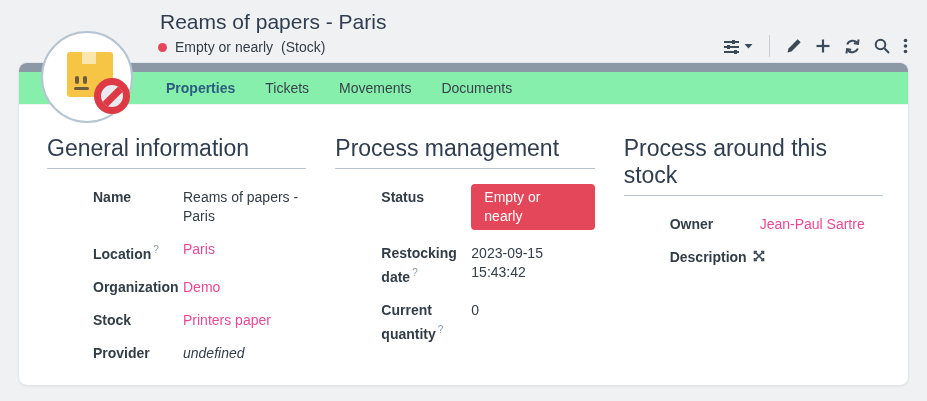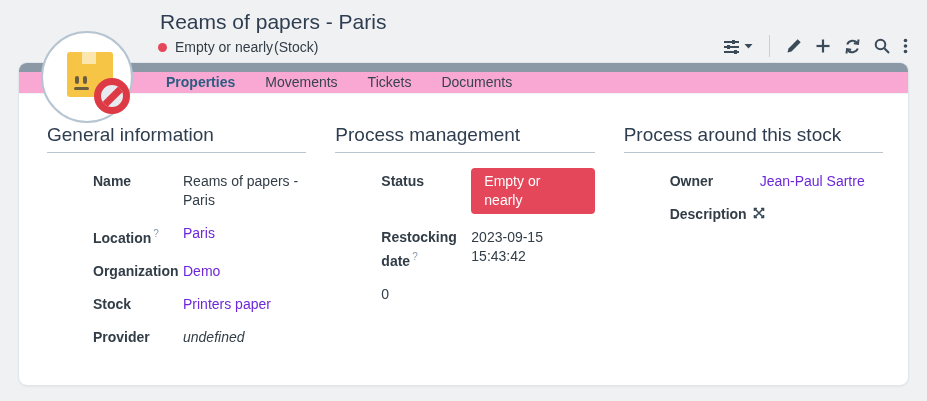--- a/index.html
+++ b/index.html
@@ -46,7 +46,7 @@
     display:flex; align-items:center; font-size:14px; color:#323d47;
   }
   .status-dot { width:9px; height:9px; border-radius:50%; background:#e5475a; margin-right:8px; }
-  .status-suffix { margin-left:1px; }
+  .status-suffix { margin-left:8px; }
 
   .toolbar {
     position:absolute; right:19px; top:34px;

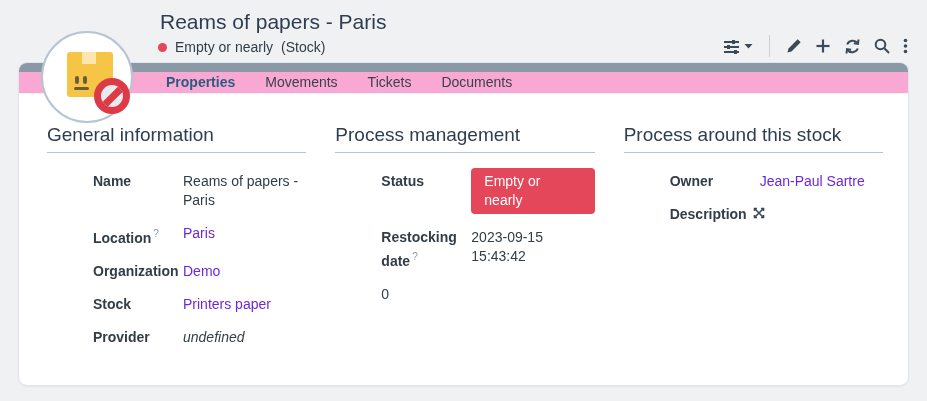--- a/index.html
+++ b/index.html
@@ -64,7 +64,7 @@
   }
   .card-topbar { height:9px; background:#8b98a6; border-radius:8px 8px 0 0; }
   .tabstrip {
-    height:22px; background:#f9a8d4; display:flex; align-items:center;
+    height:33px; background:#86efac; display:flex; align-items:center;
     padding-left:132px; border-bottom:1px solid #f1f2f4;
   }
   .tab { padding:0 15px; font-size:14px; color:#38424c; cursor:pointer; line-height:33px; }

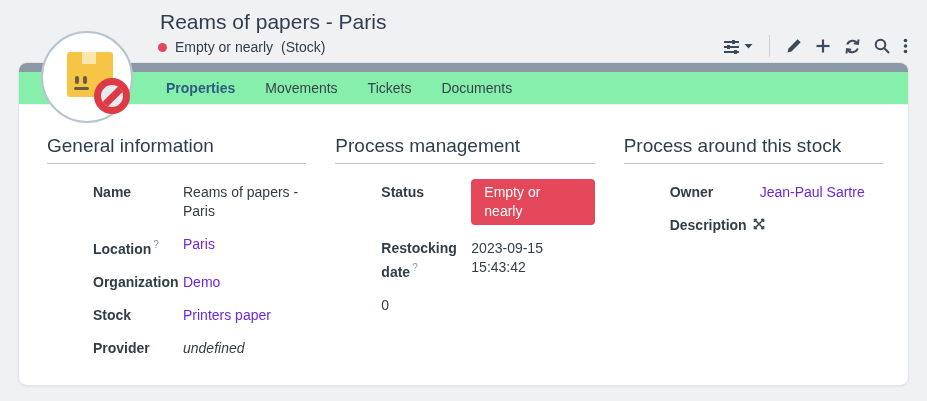--- a/index.html
+++ b/index.html
@@ -182,8 +182,8 @@
 
   <div class="tabstrip">
     <span class="tab active">Properties</span>
+    <span class="tab">Tickets</span>
     <span class="tab">Movements</span>
-    <span class="tab">Tickets</span>
     <span class="tab">Documents</span>
   </div>
 

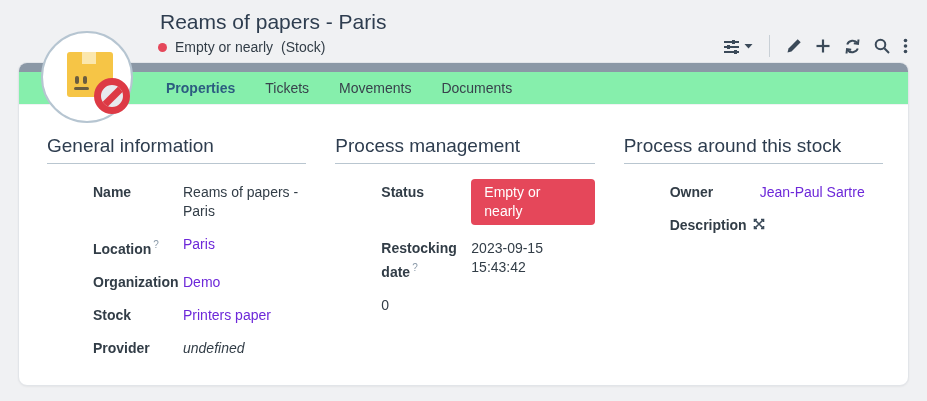--- a/index.html
+++ b/index.html
@@ -75,7 +75,7 @@
     padding:30px 25px 0 28px;
   }
   .section h2 {
-    font-size:19px; font-weight:500; color:#2e3d4f; margin:0 0 19px 0;
+    font-size:23px; font-weight:500; color:#2e3d4f; margin:0 0 19px 0;
     padding-bottom:6px; border-bottom:1px solid #b9c6d0;
   }
   .row { display:grid; grid-template-columns:90px 1fr; margin-bottom:14px; font-size:14px; line-height:19px;padding-left:46px; }

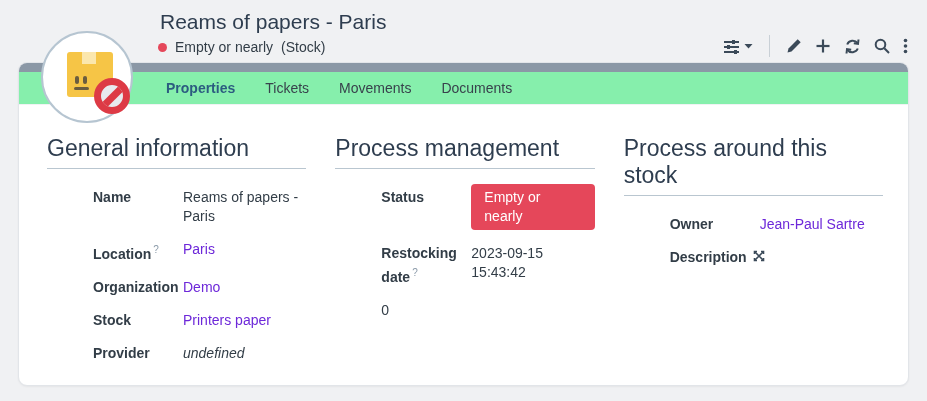--- a/index.html
+++ b/index.html
@@ -82,7 +82,7 @@
   .row .label { font-weight:bold; color:#323d47; padding-right:6px; }
   .help { font-size:10px; color:#8a99a8; vertical-align:super; margin-left:2px; font-weight:normal; }
   .value { color:#323d47; }
-  .link { color:#6d28d9; text-decoration:none; cursor:pointer; }
+  .link { color:#ec4899; text-decoration:none; cursor:pointer; }
   .italic { font-style:italic; }
   .badge {
     display:inline-block; background:#e5475a; color:#ffffff;

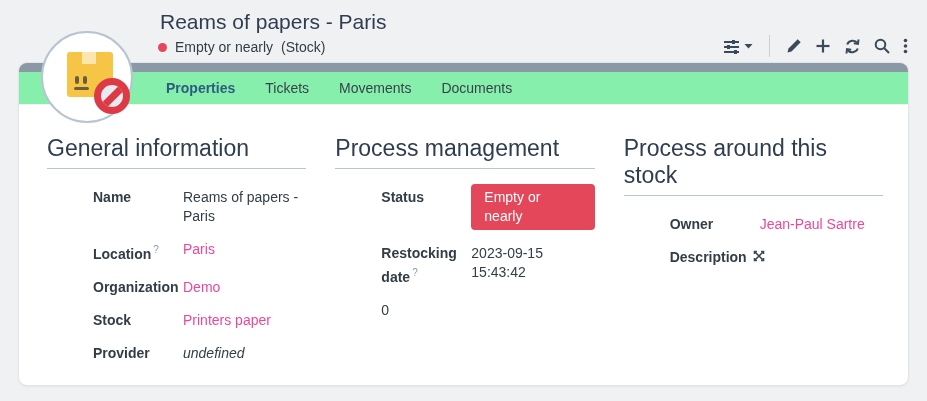--- a/index.html
+++ b/index.html
@@ -224,6 +224,7 @@
         <span class="value">2023-09-15 15:43:42</span>
       </div>
       <div class="row">
+        <span class="label"><span>Current quantity</span><sup class="help">?</sup></span>
         <span class="value">0</span>
       </div>
     </div>

